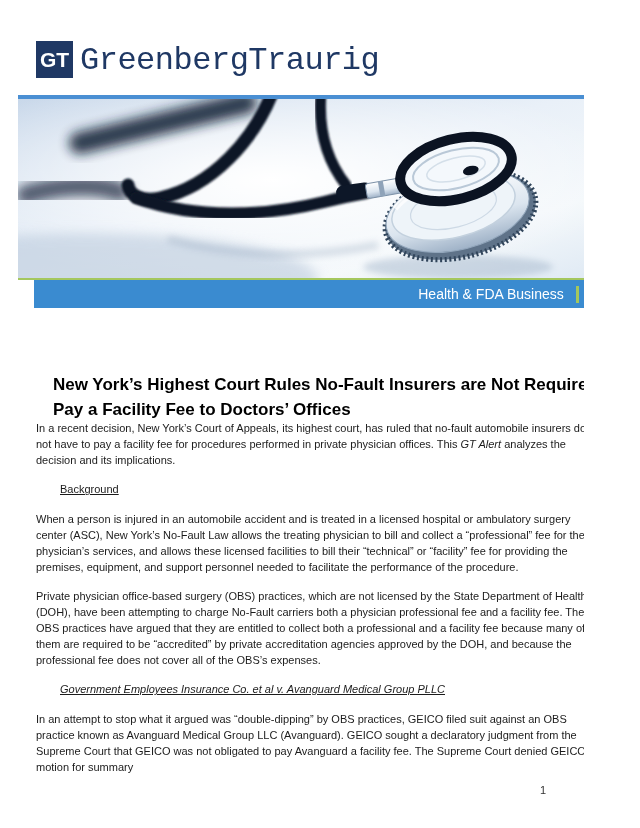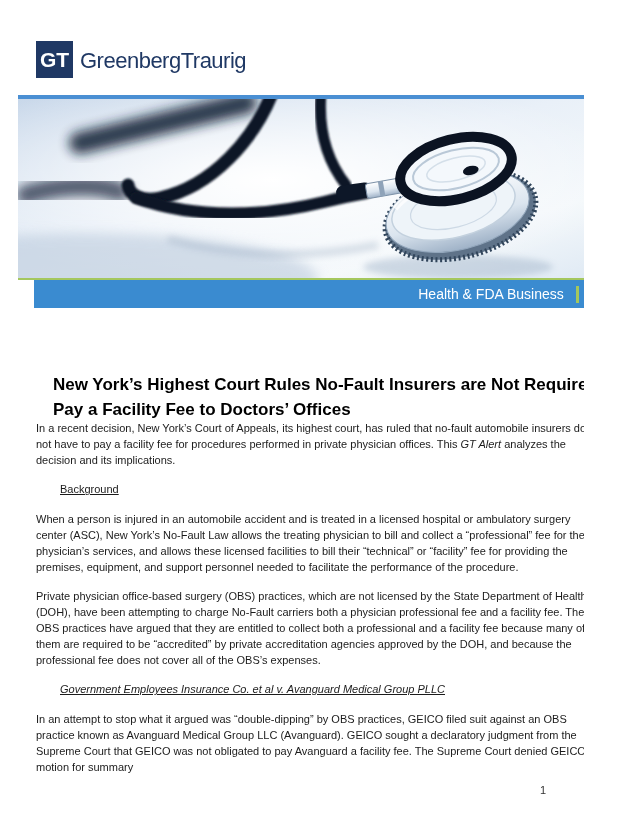--- a/index.html
+++ b/index.html
@@ -32,9 +32,10 @@
   .logo-wordmark{
     position:absolute;left:80px;top:41px;
     height:37px;line-height:39px;
-    font-size:22px;color:var(--navy);
+    font-size:32px;color:var(--navy);
     letter-spacing:-0.5px;
     white-space:nowrap;
+    font-family:Liberation Mono, monospace;
   }
   .green-block{
     position:absolute;left:586px;top:16px;

